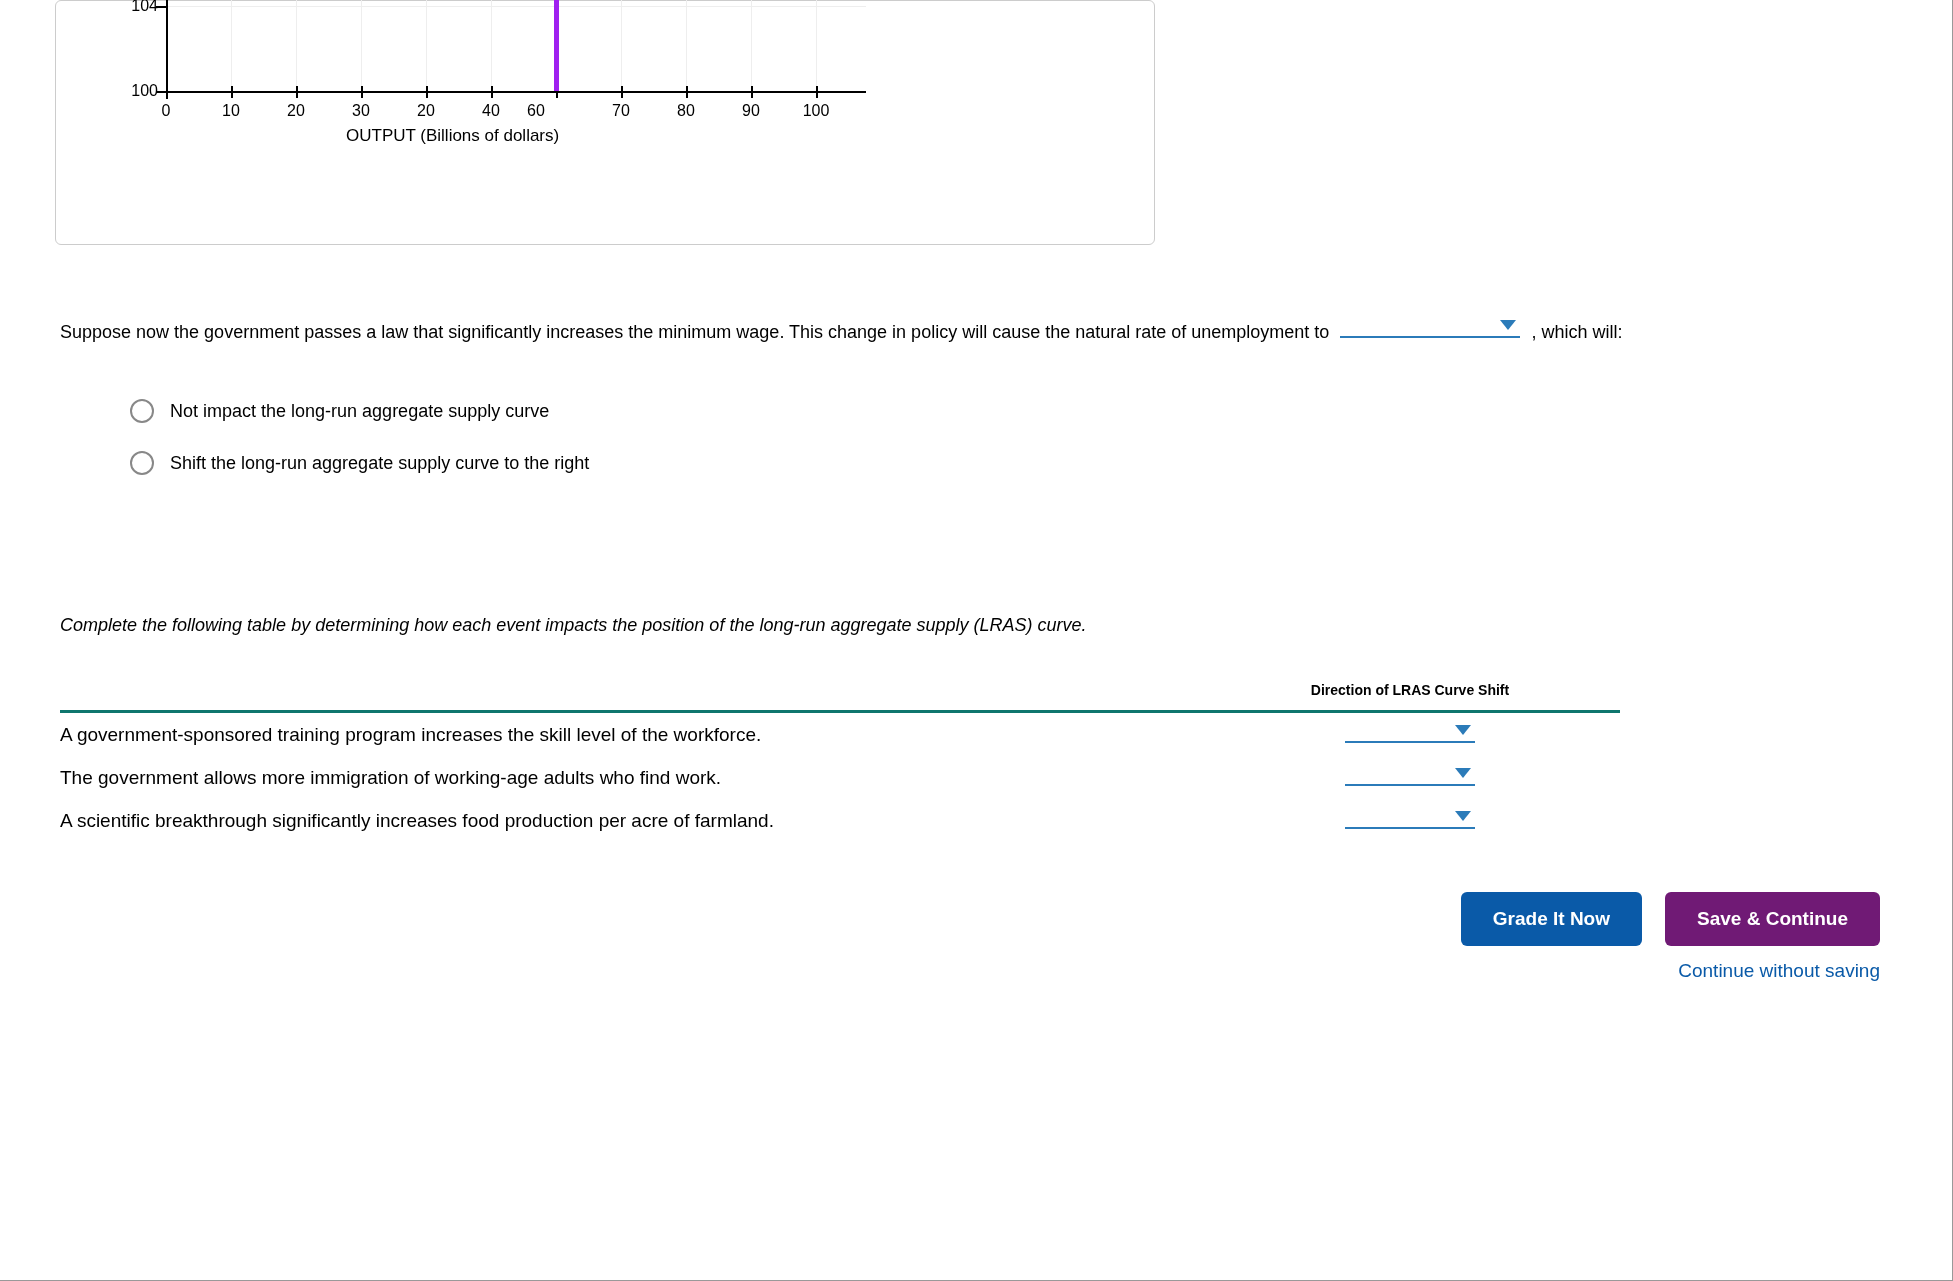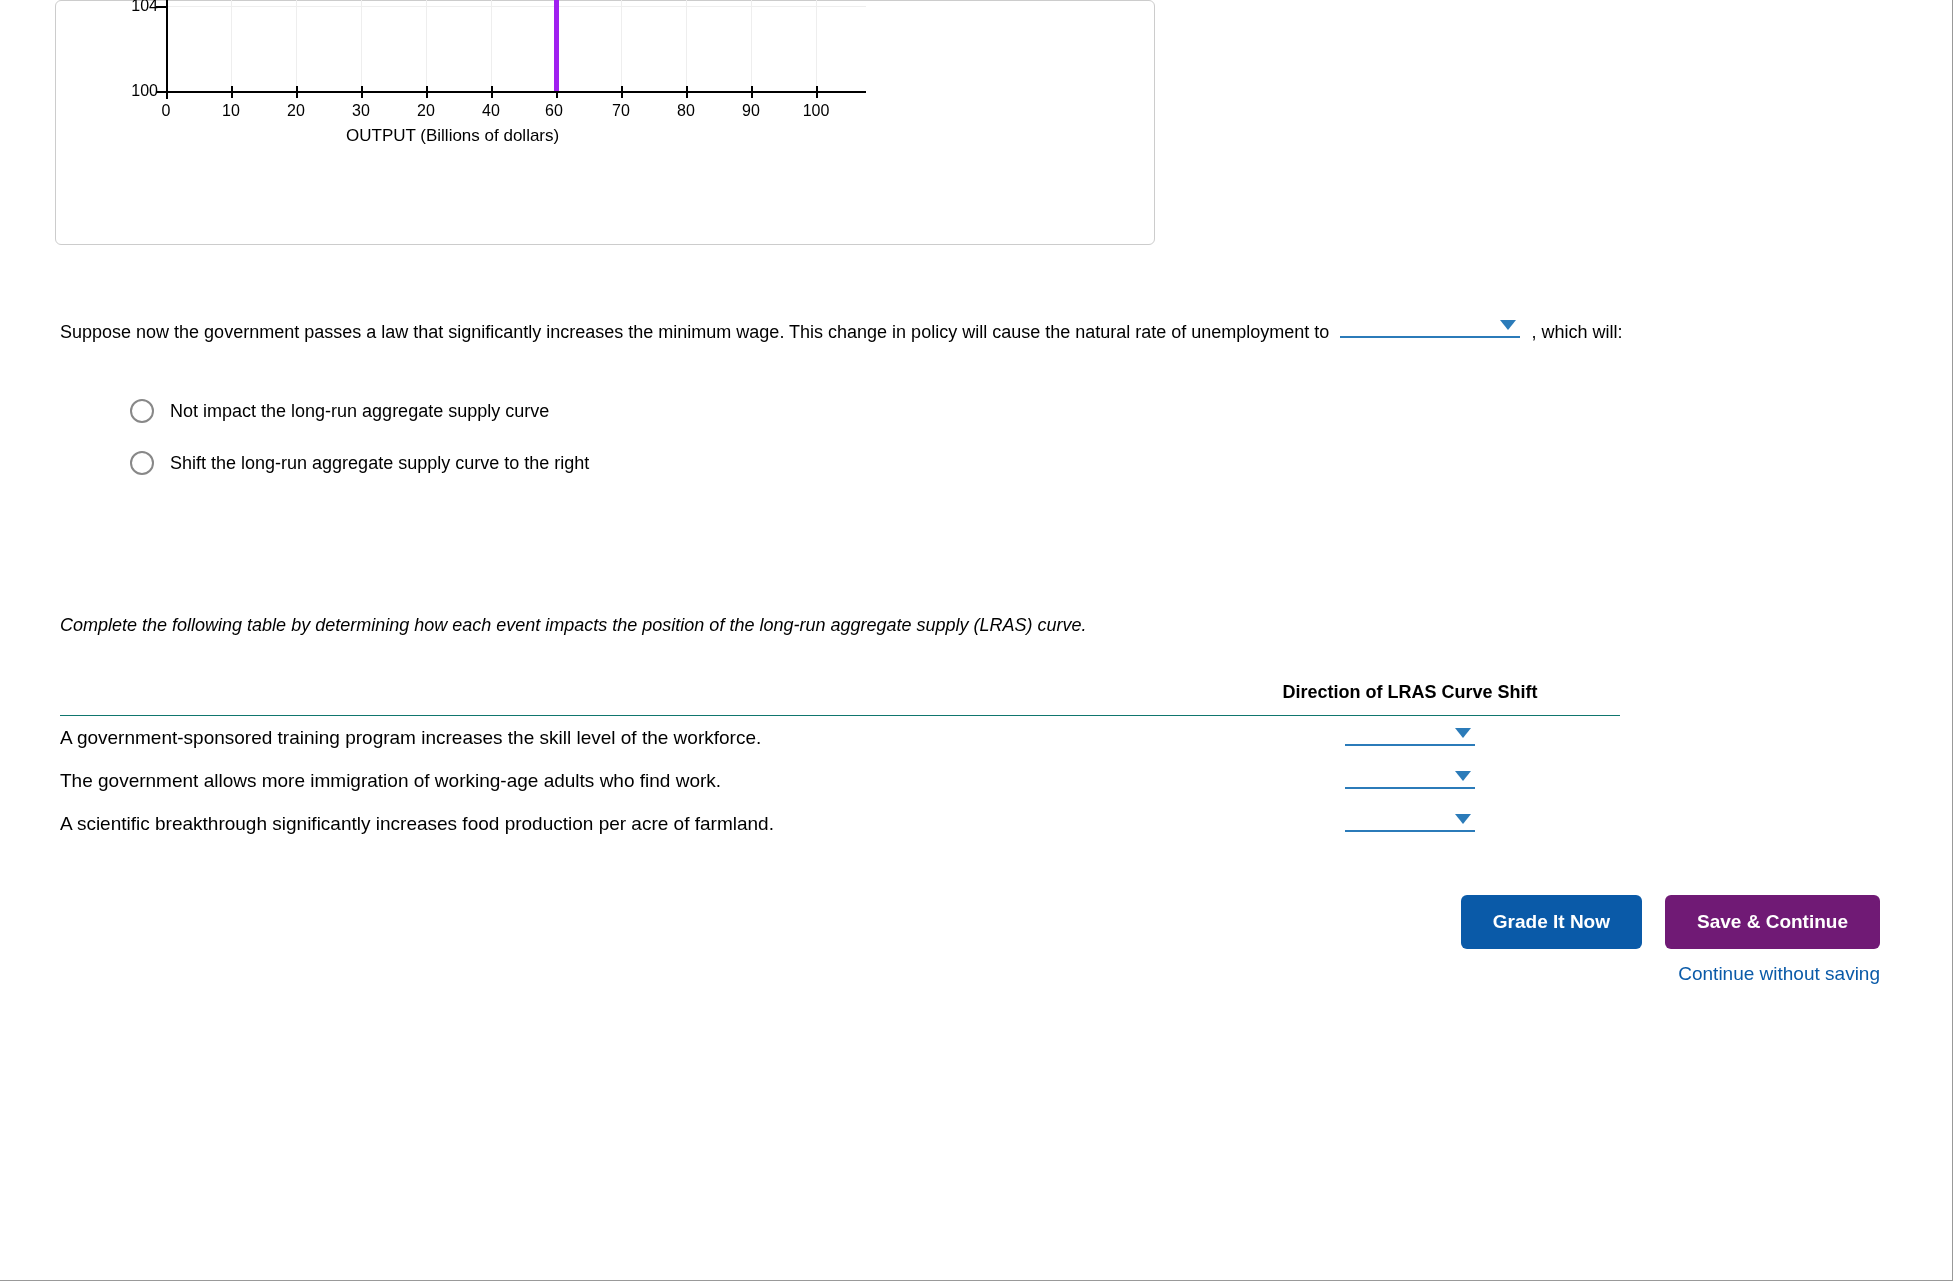--- a/index.html
+++ b/index.html
@@ -226,7 +226,7 @@
       <span class="xaxis-label" style="left:195px">30</span>
       <span class="xaxis-label" style="left:260px">20</span>
       <span class="xaxis-label" style="left:325px">40</span>
-      <span class="xaxis-label" style="left:388px">60</span>
+      <span class="xaxis-label" style="left:370px">60</span>
       <span class="xaxis-label" style="left:455px">70</span>
       <span class="xaxis-label" style="left:520px">80</span>
       <span class="xaxis-label" style="left:585px">90</span>

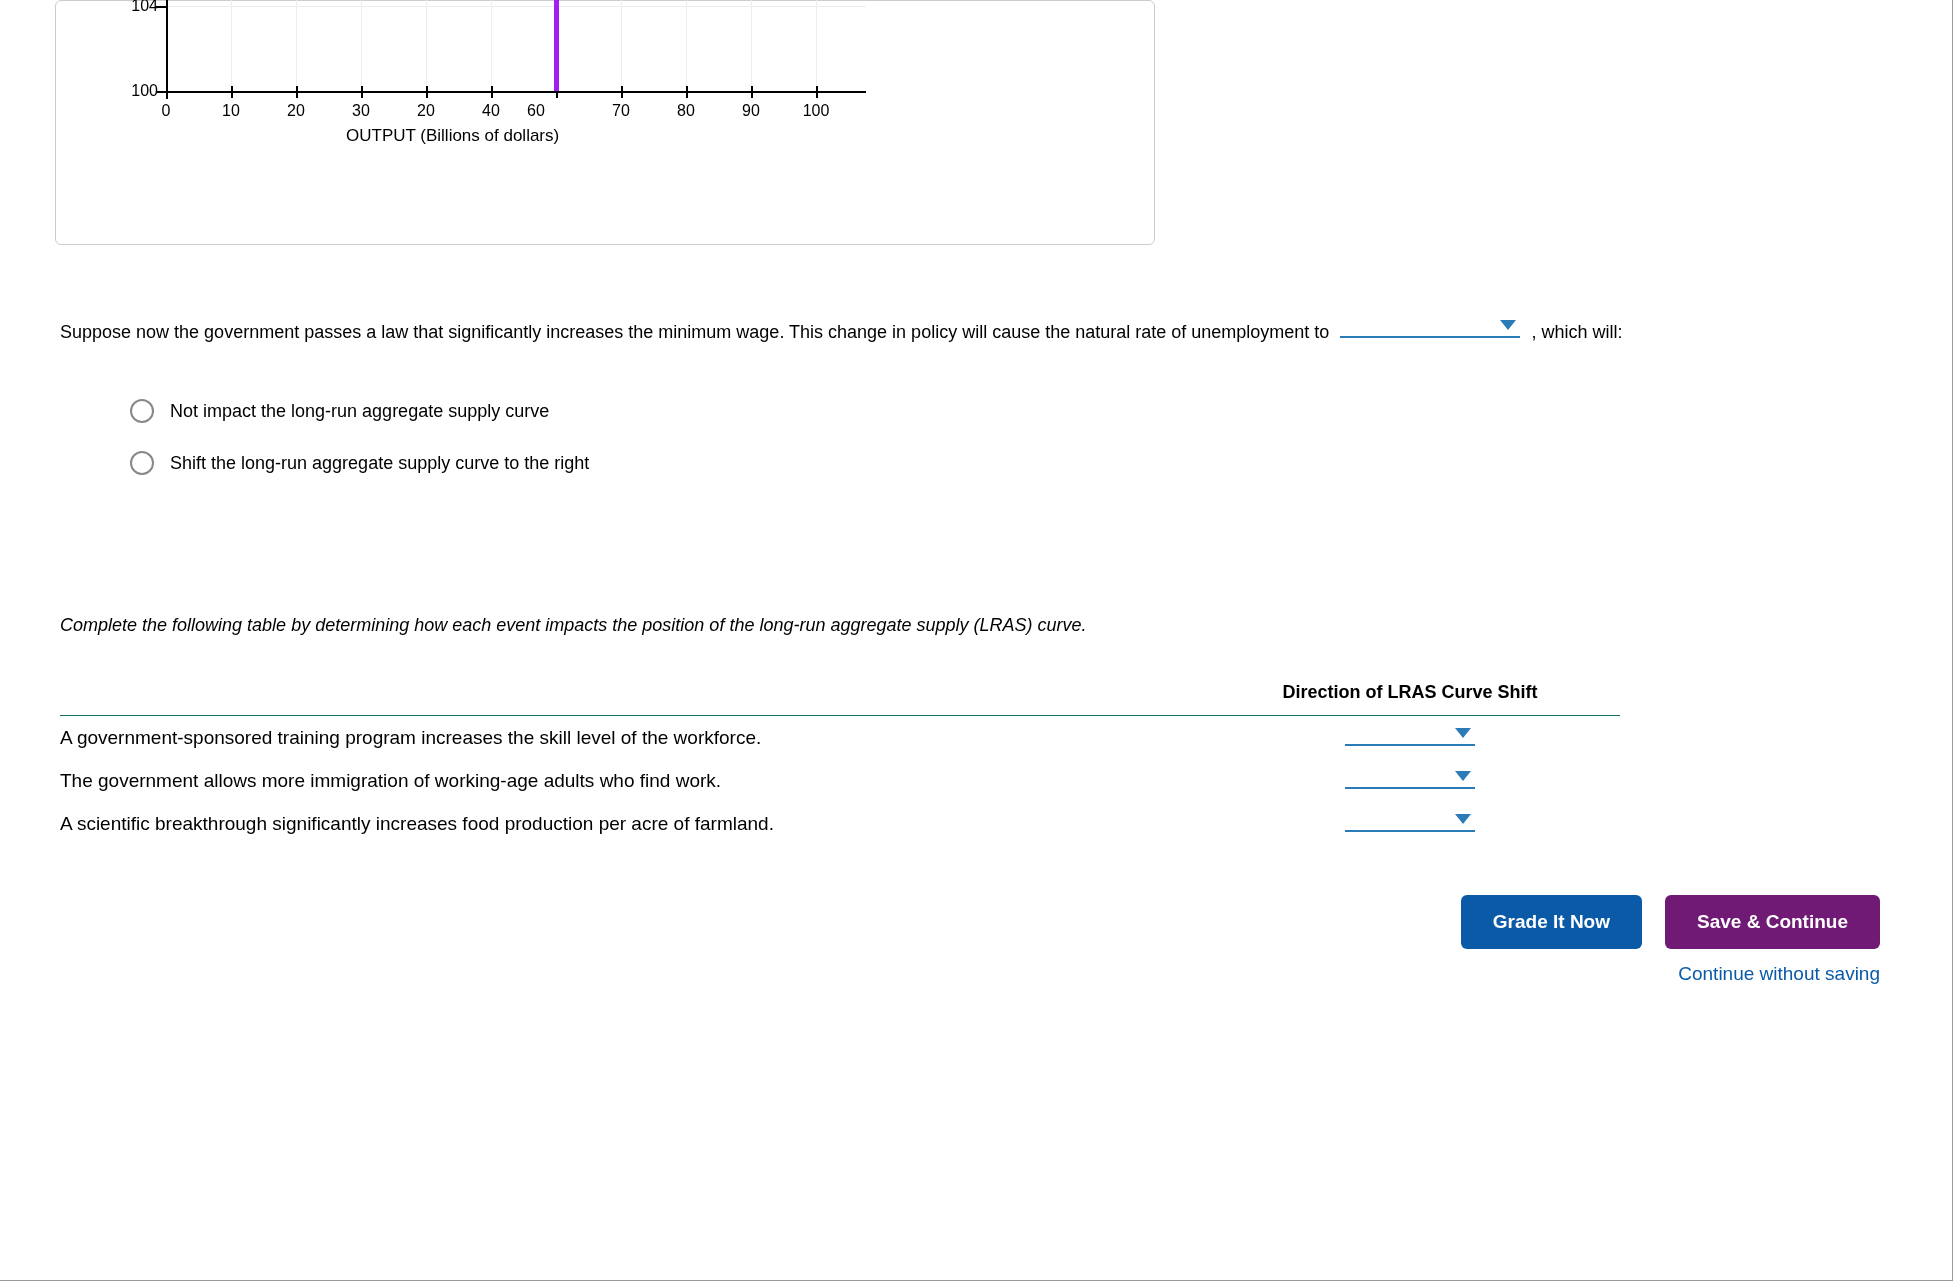--- a/index.html
+++ b/index.html
@@ -137,9 +137,9 @@
   .lras-table th {
     text-align: left;
     font-weight: bold;
-    font-size: 18px;
+    font-size: 14px;
     padding: 6px 0 12px 0;
-    border-bottom: 1px solid #0f766e;
+    border-bottom: 3px solid #0f766e;
   }
   .lras-table th.col2 { text-align: center; }
   .lras-table td {

